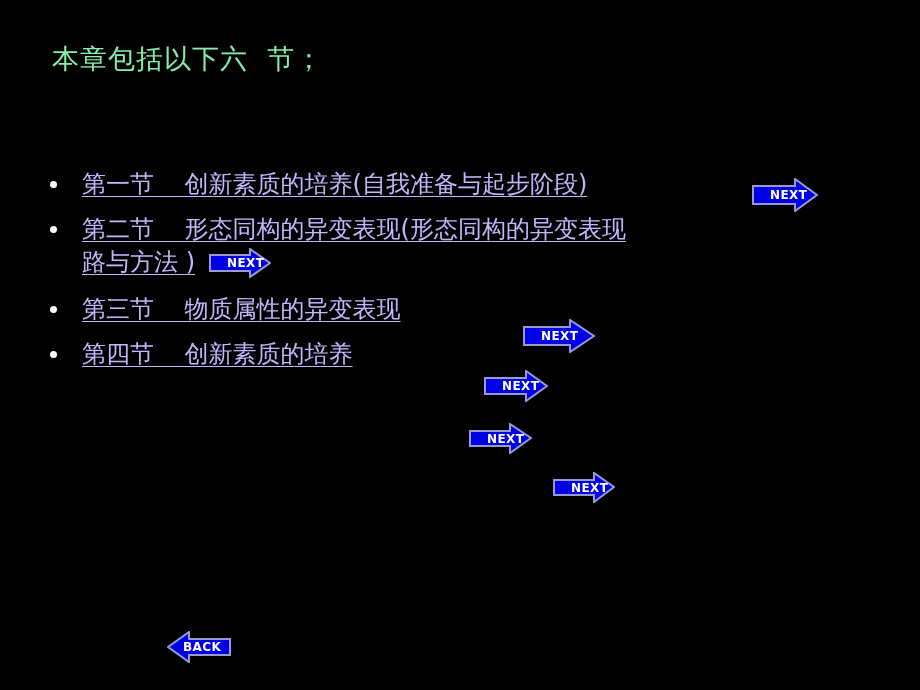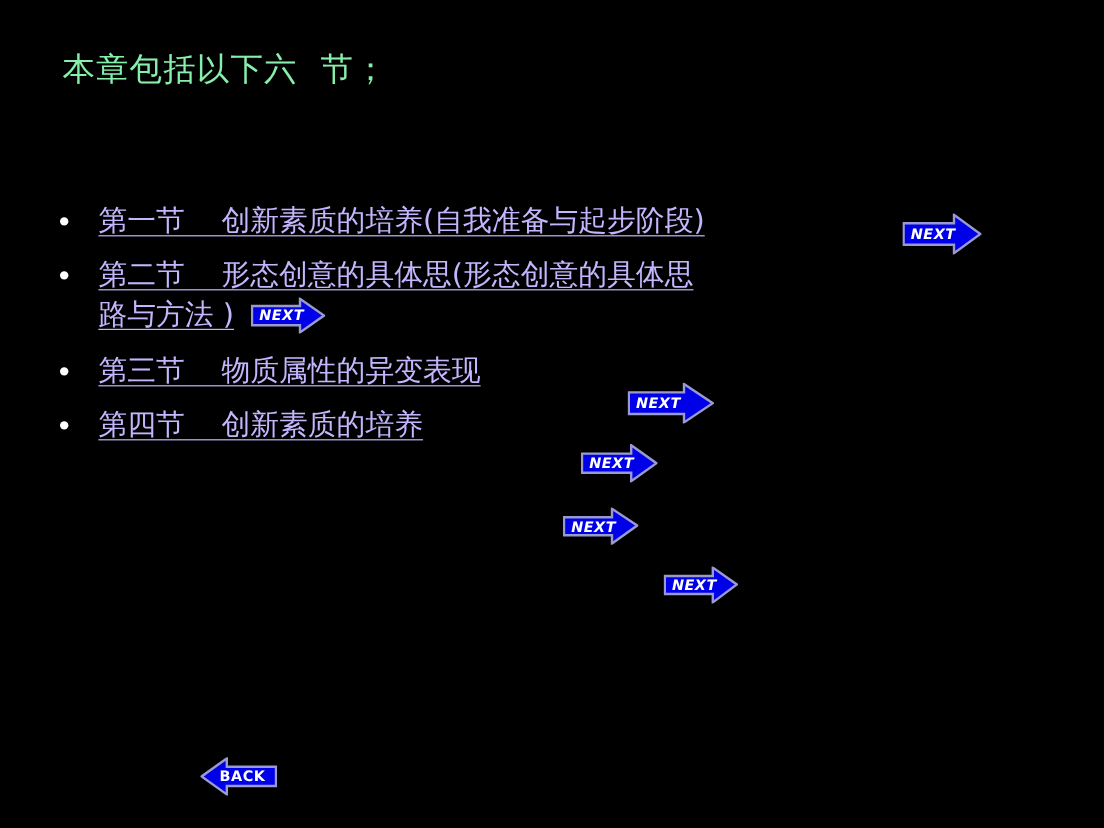--- a/index.html
+++ b/index.html
@@ -98,7 +98,7 @@
     font-family: "DejaVu Sans", "Liberation Sans", sans-serif;
     pointer-events: none;
   }
-  .arrow-btn.next .arrow-label { justify-content: flex-start; padding-left: 7px; font-style: italic; }
+  .arrow-btn.next .arrow-label { justify-content: flex-start; padding-left: 18px; }
   .arrow-btn.back .arrow-label { justify-content: flex-start; padding-left: 16px; }
 
   .inline-next {

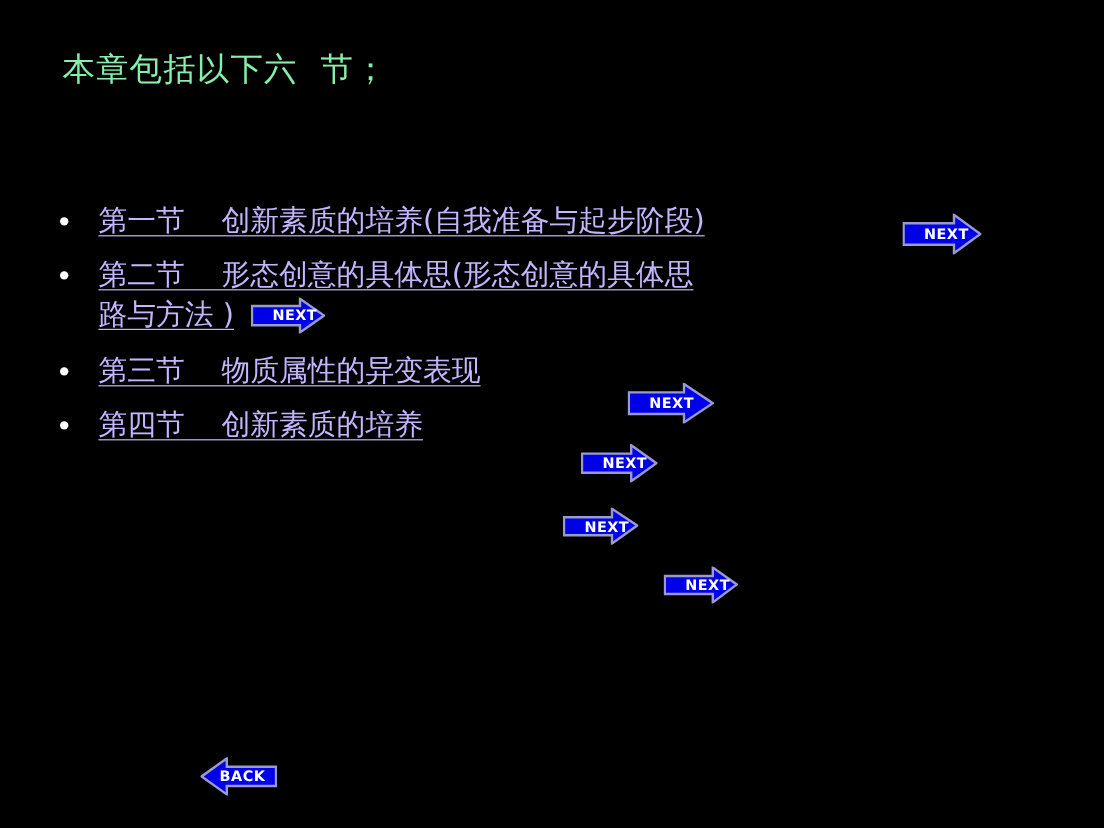--- a/index.html
+++ b/index.html
@@ -140,7 +140,7 @@
     <div class="bullet-row">
       <span class="bullet-dot"></span>
       <span class="bullet-body">
-        <span class="link-text wrap-item">第二节    形态创意的具体思(形态创意的具体思</span><br>
+        <span class="link-text wrap-item">第二节    形态同构的异变表现(形态同构的异变表现</span><br>
         <span class="link-text wrap-item">路与方法 )</span><span class="arrow-btn next inline-next">
           <svg width="62" height="30" viewBox="0 0 62 30" aria-hidden="true">
             <polygon points="1,7 41,7 41,1 61,15 41,29 41,23 1,23" fill="#0000e8" stroke="#9a9ad0" stroke-width="2"></polygon>

